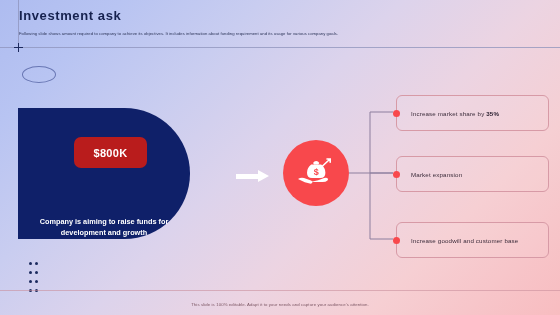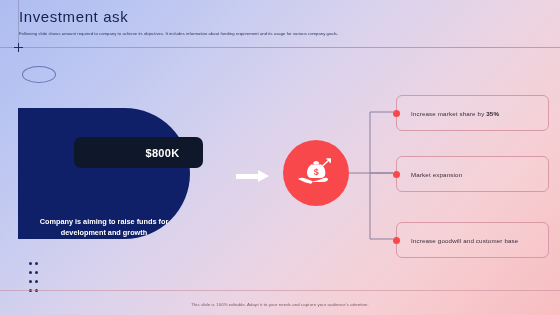--- a/index.html
+++ b/index.html
@@ -30,8 +30,8 @@
     position: absolute;
     left: 19px;
     top: 8px;
-    font-size: 15px;
-    font-weight: normal;
+    font-size: 13px;
+    font-weight: bold;
     color: #16214e;
     letter-spacing: 0.6px;
   }

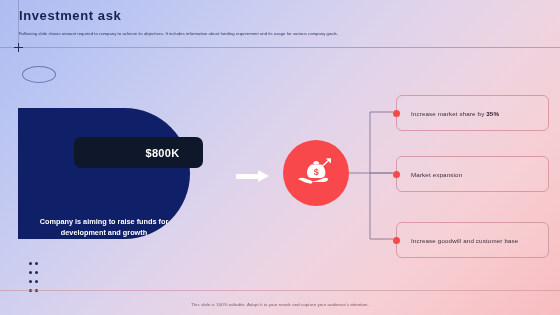--- a/index.html
+++ b/index.html
@@ -120,14 +120,13 @@
     position: absolute;
     left: 56px;
     top: 29px;
-    width: 81px;
+    width: 73px;
     height: 31px;
-    background: #0f172a;
+    background: #b91c1c;
     border-radius: 7px;
     display: flex;
     align-items: center;
     justify-content: center;
-    padding-left: 48px;
   }
   .badge span {
     color: #ffffff;

